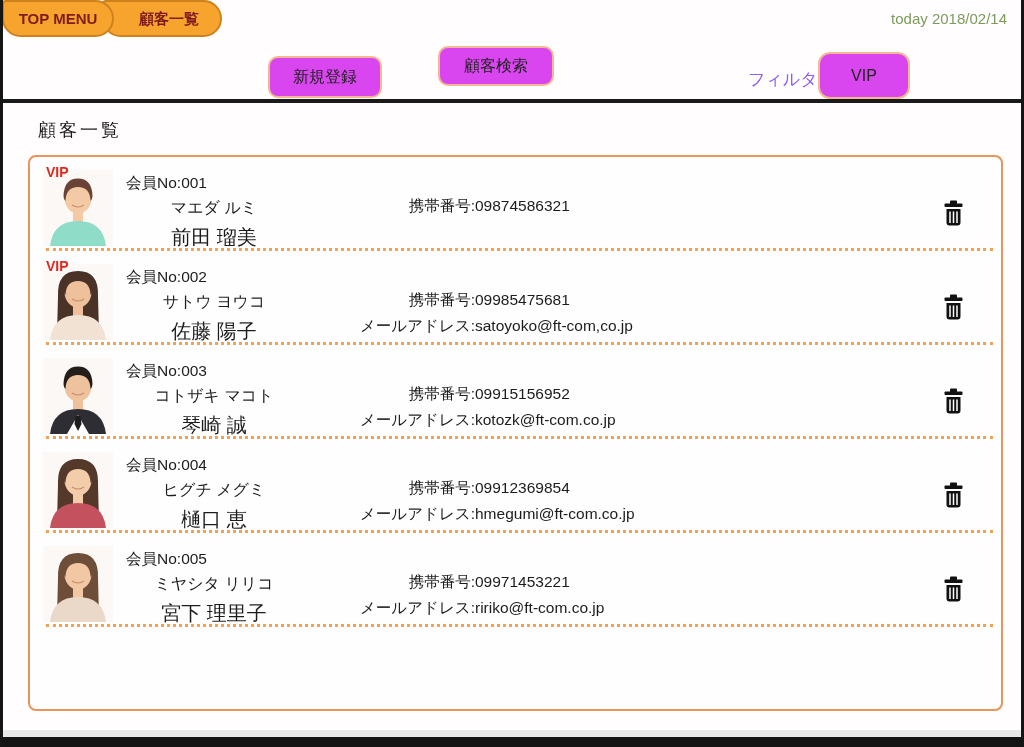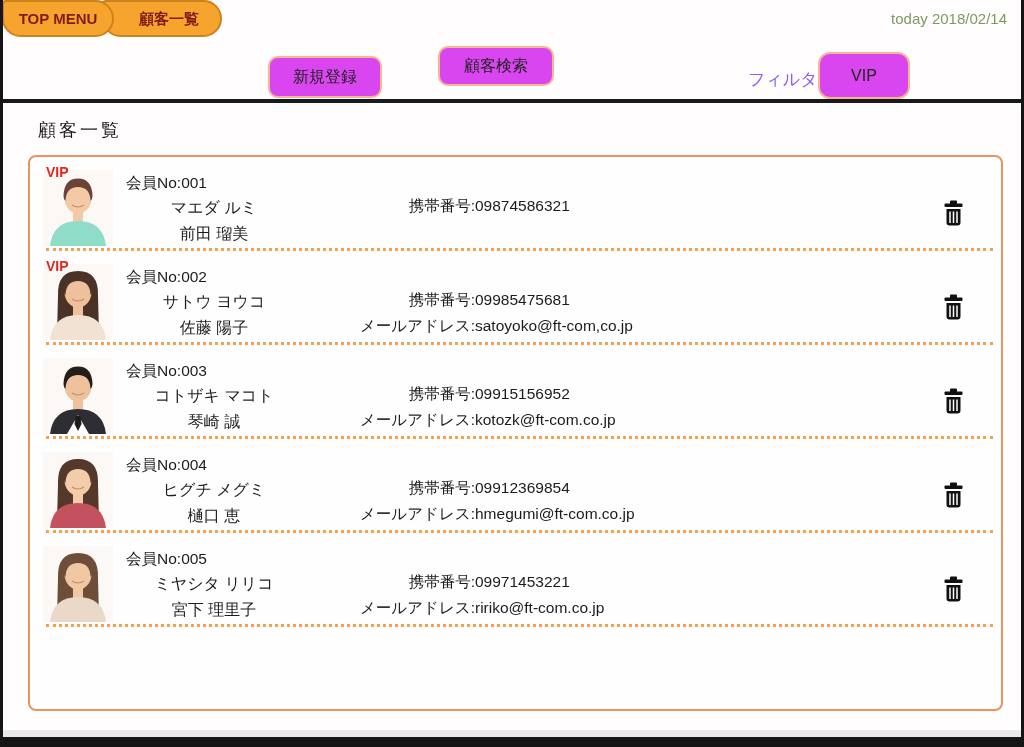--- a/index.html
+++ b/index.html
@@ -40,7 +40,7 @@
   .avatar { position: absolute; left: 13px; top: 13px; width: 70px; height: 76px; overflow: hidden; }
   .member-no { position: absolute; left: 96px; top: 16px; font-size: 15.5px; }
   .name-kana  { position: absolute; left: 96px; top: 41px; width: 176px; text-align: center; font-size: 16px; }
-  .name-kanji { position: absolute; left: 96px; top: 67px; width: 176px; text-align: center; font-size: 16px; }
+  .name-kanji { position: absolute; left: 96px; top: 67px; width: 176px; text-align: center; font-size: 20px; }
   .contact-phone { position: absolute; left: 310px; top: 39px; font-size: 15.5px; white-space: nowrap; }
   .contact-email { position: absolute; left: 310px; top: 65px; font-size: 15.5px; white-space: nowrap; }
   .clabel { display: inline-block; width: 135px; text-align: right; }

